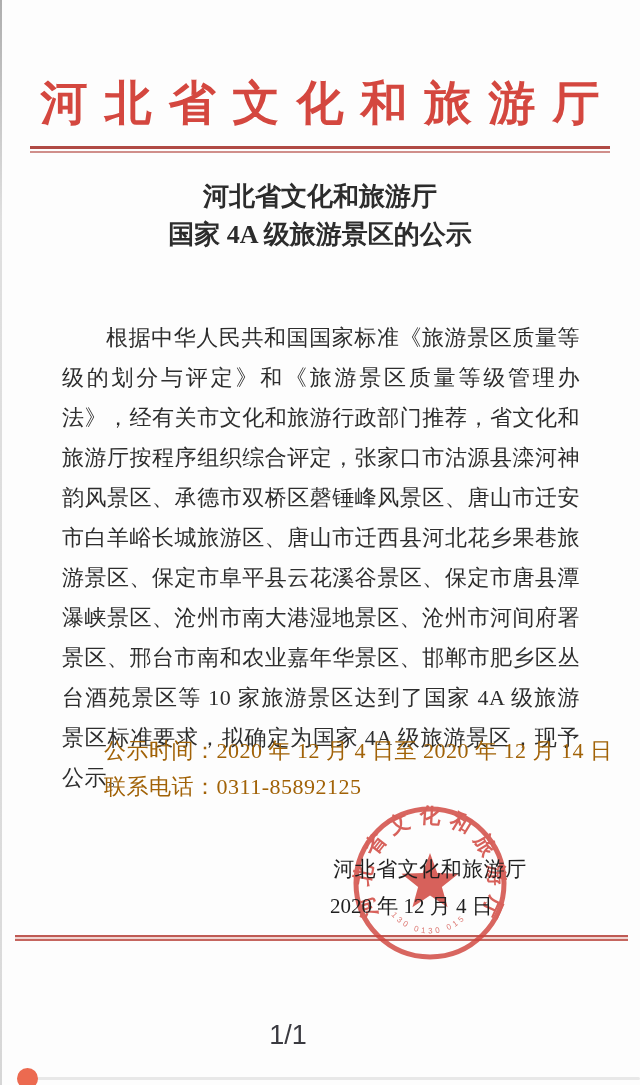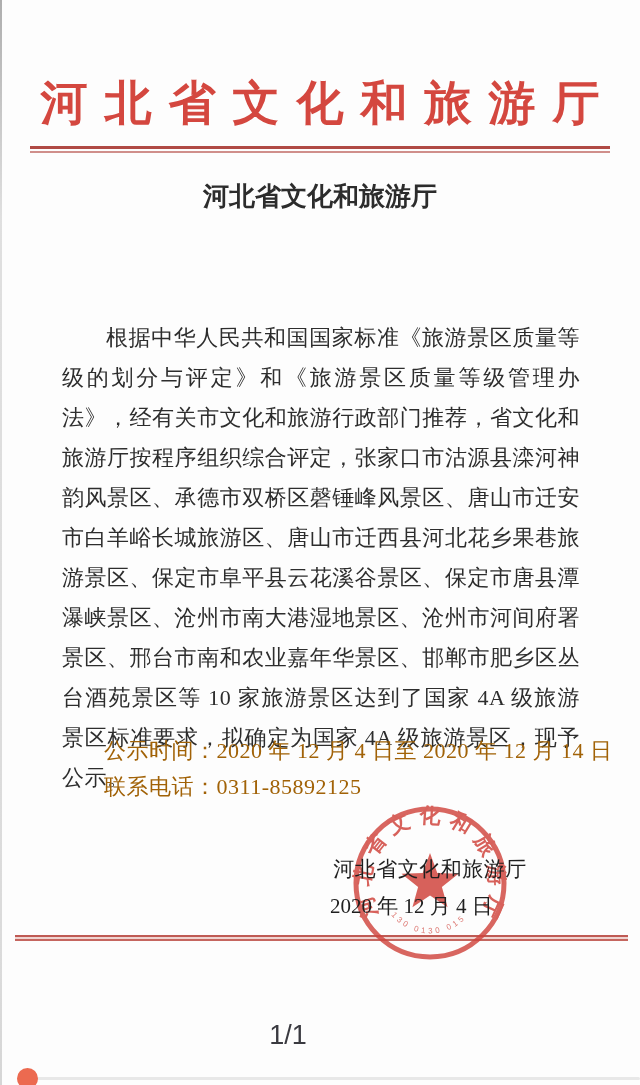--- a/index.html
+++ b/index.html
@@ -92,6 +92,7 @@
 
   <div class="doc-title">
     <div>河北省文化和旅游厅</div>
+    <div>国家 4A 级旅游景区的公示</div>
   </div>
 
   <div class="body-text">根据中华人民共和国国家标准《旅游景区质量等级的划分与评定》和《旅游景区质量等级管理办法》，经有关市文化和旅游行政部门推荐，省文化和旅游厅按程序组织综合评定，张家口市沽源县滦河神韵风景区、承德市双桥区磬锤峰风景区、唐山市迁安市白羊峪长城旅游区、唐山市迁西县河北花乡果巷旅游景区、保定市阜平县云花溪谷景区、保定市唐县潭瀑峡景区、沧州市南大港湿地景区、沧州市河间府署景区、邢台市南和农业嘉年华景区、邯郸市肥乡区丛台酒苑景区等 10 家旅游景区达到了国家 4A 级旅游景区标准要求，拟确定为国家 4A 级旅游景区，现予公示。</div>

